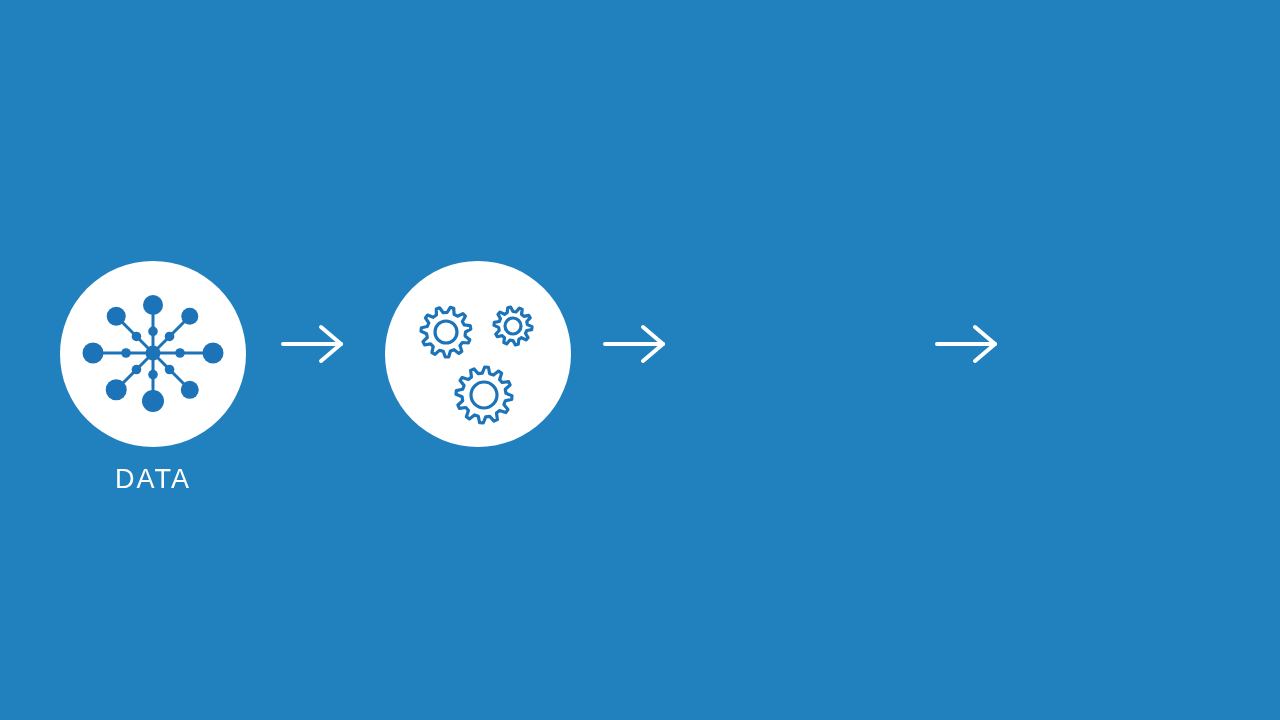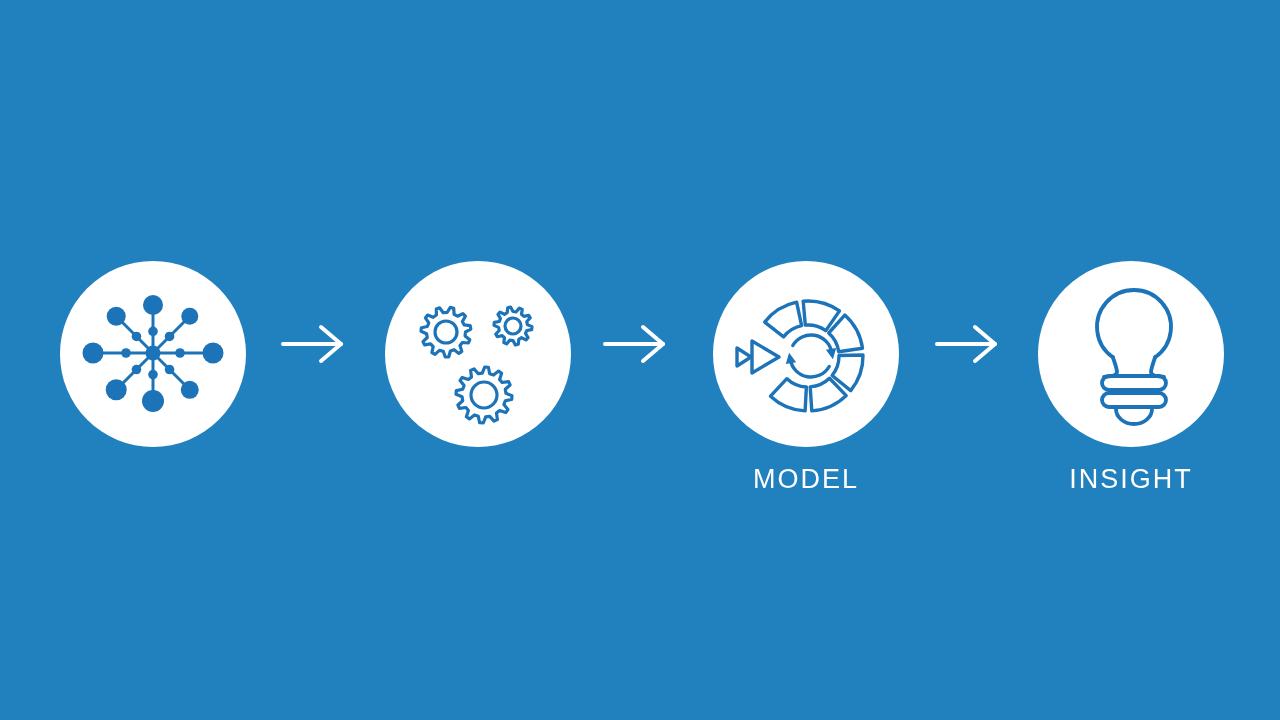--- a/index.html
+++ b/index.html
@@ -62,6 +62,7 @@
           </g>
         </svg>
     </div>
+    <div class="step-label">DATA</div>
   </div>
 
   <div class="step" style="left:385px">

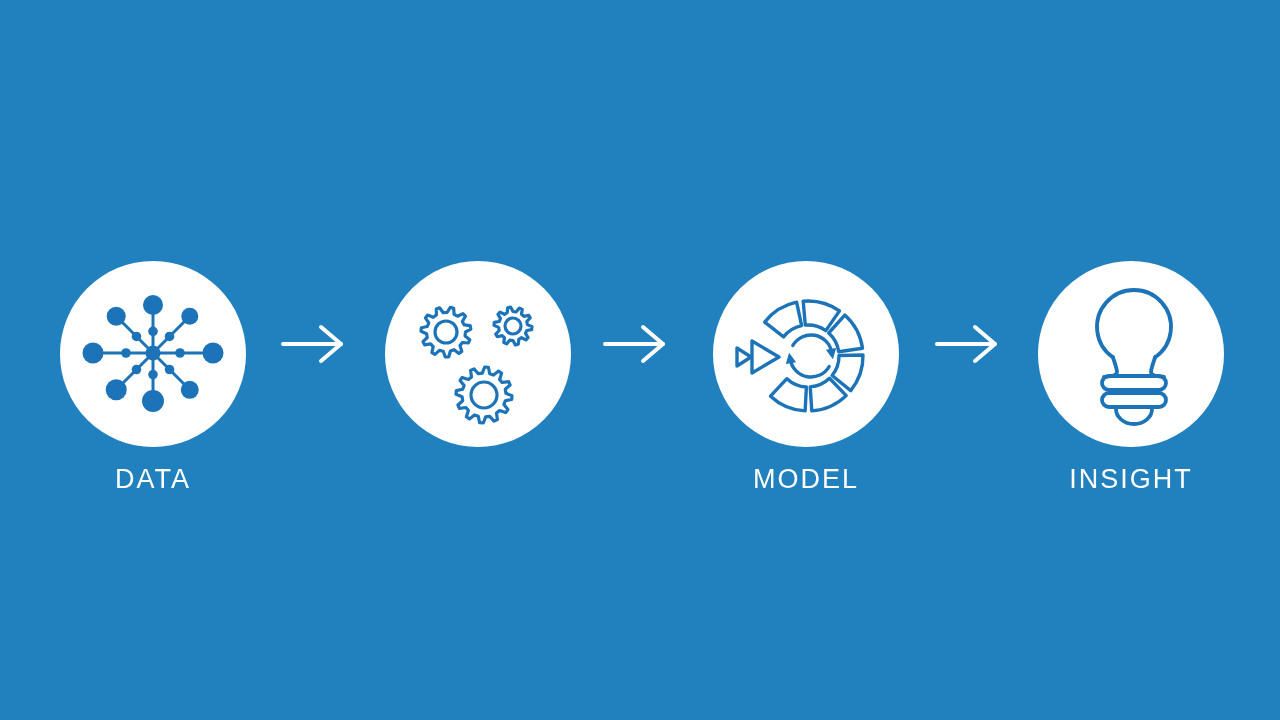--- a/index.html
+++ b/index.html
@@ -80,27 +80,6 @@
     </div>
   </div>
 
-  <div class="step" style="left:713px">
-    <div class="circle">
-      <svg class="icon" viewBox="0 0 186 186">
-          <g fill="none" stroke="#1C73B8" stroke-width="3.4" stroke-linejoin="round" stroke-linecap="round">
-            <path d="M88.6 64.7L83.6 41.2A 55 55 0 0 0 51.7 61.1L70.6 75.9A 31 31 0 0 1 88.6 64.7Z"></path>
-            <path d="M112.8 69.6L126.5 49.9A 55 55 0 0 0 90.2 40.2L92.3 64.1A 31 31 0 0 1 112.8 69.6Z"></path>
-            <path d="M125.7 90.7L149.5 87.3A 55 55 0 0 0 131.8 54.1L115.7 72.0A 31 31 0 0 1 125.7 90.7Z"></path>
-            <path d="M119.1 114.5L137.7 129.6A 55 55 0 0 0 150.0 94.0L126.0 94.5A 31 31 0 0 1 119.1 114.5Z"></path>
-            <path d="M97.2 125.9L98.8 149.9A 55 55 0 0 0 133.2 134.6L116.5 117.3A 31 31 0 0 1 97.2 125.9Z"></path>
-            <path d="M73.9 117.7L57.5 135.2A 55 55 0 0 0 92.1 149.9L93.4 126.0A 31 31 0 0 1 73.9 117.7Z"></path>
-            <path d="M79.8 84.5A 21 21 0 0 1 118.7 91.4"></path>
-            <path d="M116.2 105.5A 21 21 0 0 1 77.3 98.6"></path>
-            <path d="M119.9 98.2L112.9 88.8L123.2 87.0Z" fill="#1C73B8" stroke="none"></path>
-            <path d="M76.1 91.8L83.1 101.2L72.8 103.0Z" fill="#1C73B8" stroke="none"></path>
-            <path d="M39 80 L39 112 L66 96 Z"></path>
-            <path d="M24 87 L24 105 L38 96 Z"></path>
-          </g>
-        </svg>
-    </div>
-    <div class="step-label">MODEL</div>
-  </div>
 
   <div class="step" style="left:1038px">
     <div class="circle">

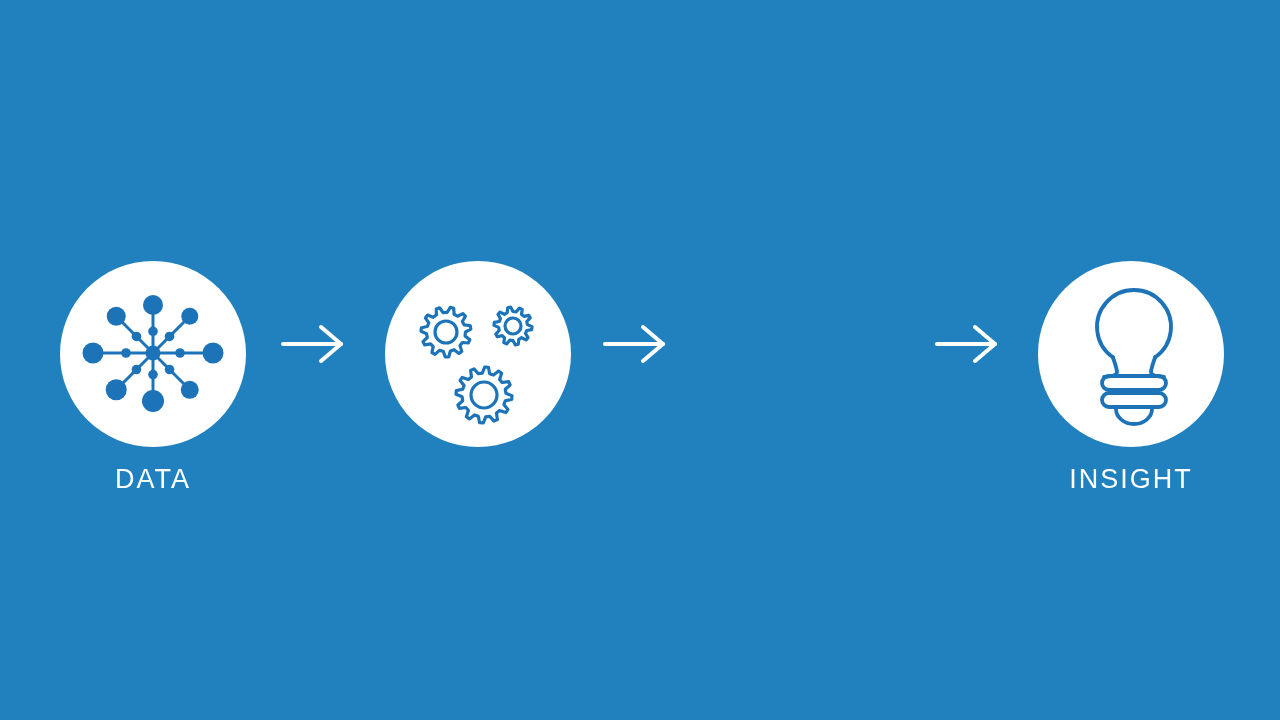--- a/index.html
+++ b/index.html
@@ -81,21 +81,6 @@
   </div>
 
 
-  <div class="step" style="left:1038px">
-    <div class="circle">
-      <svg class="icon" viewBox="0 0 186 186">
-          <g fill="none" stroke="#1C73B8" stroke-width="3.8" stroke-linecap="round" stroke-linejoin="round">
-            <path d="M74.8 96.3 A37 37 0 1 1 117.2 96.3"></path>
-            <path d="M117.2 96 Q113 108 113 111 Q113 115 126 116"></path>
-            <path d="M74.8 96 Q79 108 79 111 Q79 115 66 116"></path>
-            <rect x="64" y="115" width="64" height="14" rx="7"></rect>
-            <rect x="64" y="132" width="64" height="14" rx="7"></rect>
-            <path d="M78 148 A18 15 0 0 0 114 148"></path>
-          </g>
-        </svg>
-    </div>
-    <div class="step-label">INSIGHT</div>
-  </div>
 
   <svg class="arrow" style="left:280px" viewBox="0 0 66 44">
       <g fill="none" stroke="#FFFFFF" stroke-width="4" stroke-linecap="round" stroke-linejoin="round">

